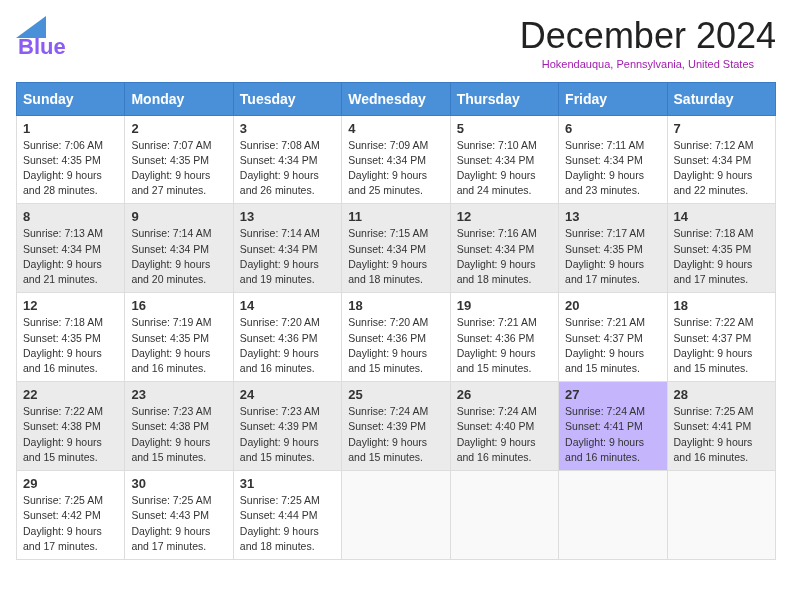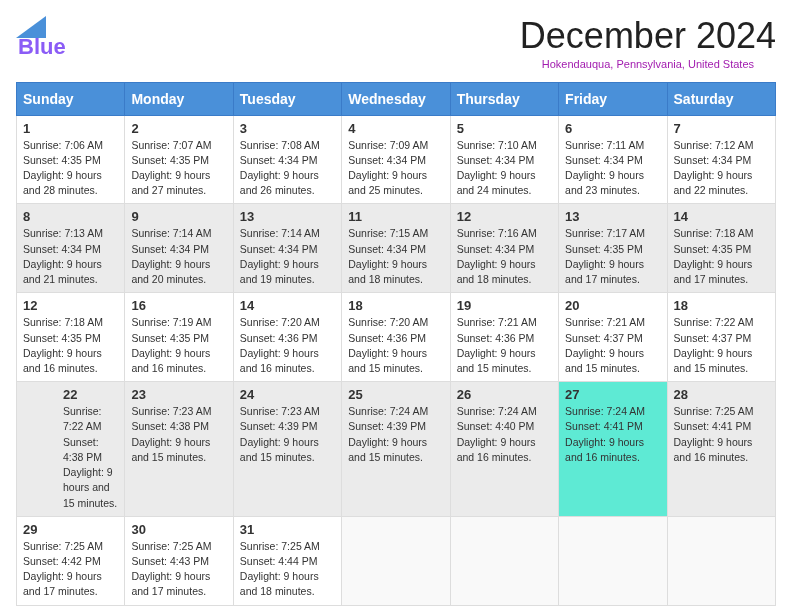--- a/index.html
+++ b/index.html
@@ -289,7 +289,7 @@
       </td>
       </tr>
       <tr class="row-even">
-        <td style="background: rgb(235, 235, 235); padding-left: 46px;">
+        <td style="background: rgb(235, 235, 235);">
         <span class="day-num">22</span>
         <div class="day-info">
           Sunrise: 7:22 AM<br>

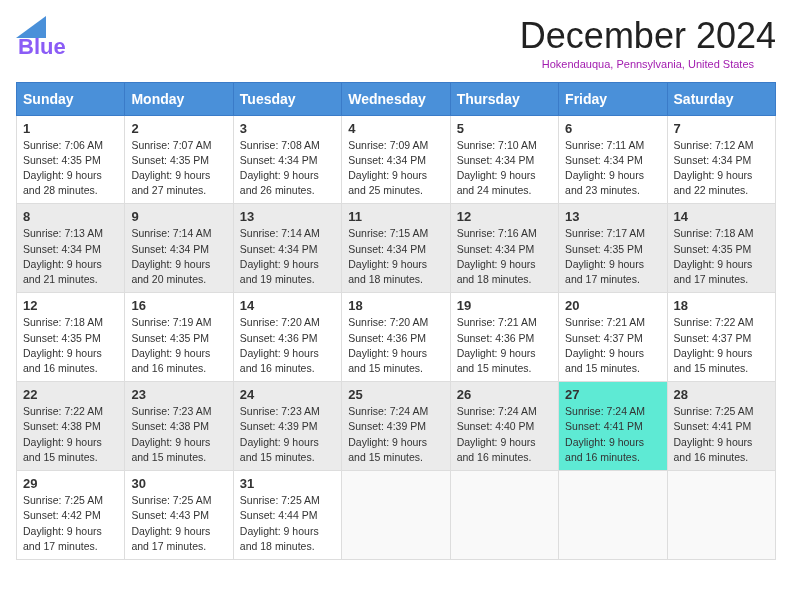--- a/index.html
+++ b/index.html
@@ -329,7 +329,7 @@
           Daylight: 9 hours and 16 minutes.
         </div>
       </td>
-        <td style="background: #5eead4;">
+        <td style="background: #c4b5fd;">
         <span class="day-num">27</span>
         <div class="day-info">
           Sunrise: 7:24 AM<br>

